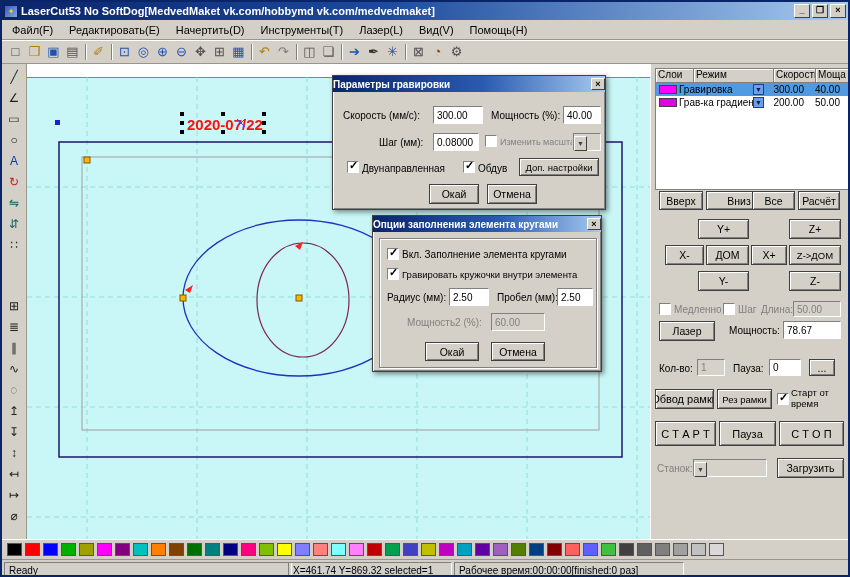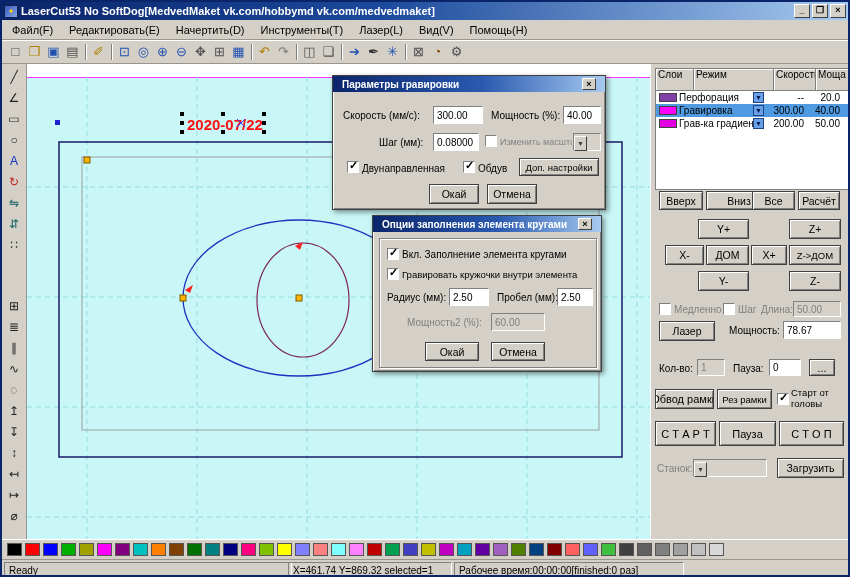--- a/index.html
+++ b/index.html
@@ -27,7 +27,7 @@
   
   .right-panel{position:absolute;left:648px;top:62px;width:202px;height:475px;background:#d4d0c8;border-left:1px solid #fff;}
   .layers-table{position:absolute;left:4px;top:4px;width:194px;height:122px;background:#fff;border:1px solid #808080;overflow:hidden;}
-  .lt-header{display:flex;height:22px;background:#d4d0c8;font-size:10px;}
+  .lt-header{display:flex;height:14px;background:#d4d0c8;font-size:10px;}
   .lt-h{border-right:1px solid #808080;border-bottom:1px solid #808080;box-shadow:inset 1px 1px 0 #fff;padding:0 2px;white-space:nowrap;overflow:hidden;}
   .layer-row{display:flex;align-items:center;height:13px;font-size:10px;white-space:nowrap;}
   .layer-row.selected{background:#4f9ae0;}

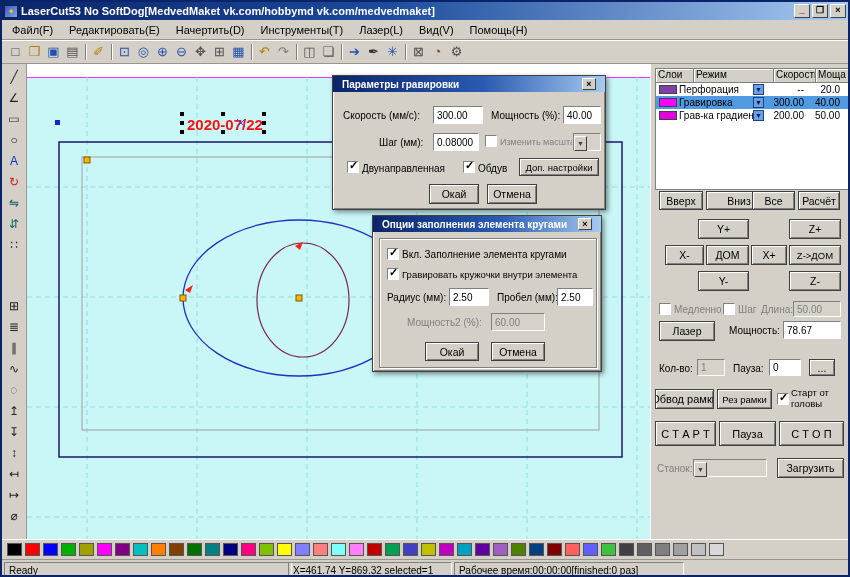--- a/index.html
+++ b/index.html
@@ -50,7 +50,7 @@
   .combo .combo-arrow{width:13px;background:#d4d0c8;border:1px solid #808080;border-color:#fff #404040 #404040 #fff;font-size:7px;line-height:13px;text-align:center;color:#404040;flex:none;}
   
   .dialog{position:absolute;background:#d4d0c8;border:1px solid #404040;box-shadow:2px 2px 5px rgba(0,0,0,.45),inset 1px 1px 0 #fff,inset -1px -1px 0 #808080;}
-  .dialog-title{height:16px;background:linear-gradient(90deg,#0a246a,#2a5ab0 55%,#a6caf0);color:#fff;font-weight:bold;font-size:10px;display:flex;align-items:center;padding:0 9px;}
+  .dialog-title{height:16px;background:linear-gradient(90deg,#0a246a,#2a5ab0 55%,#a6caf0);color:#fff;font-weight:bold;font-size:10px;display:flex;align-items:center;padding:0 0;}
   .dialog-title .dlg-close{margin-left:auto;width:14px;height:12px;background:#d4d0c8;color:#000;border:1px solid;border-color:#fff #404040 #404040 #fff;font-size:9px;line-height:10px;text-align:center;font-weight:bold;}
   #dialog-engrave{left:330px;top:73px;width:274px;height:135px;z-index:10;}
   #dialog-circles{left:370px;top:213px;width:230px;height:157px;z-index:11;}

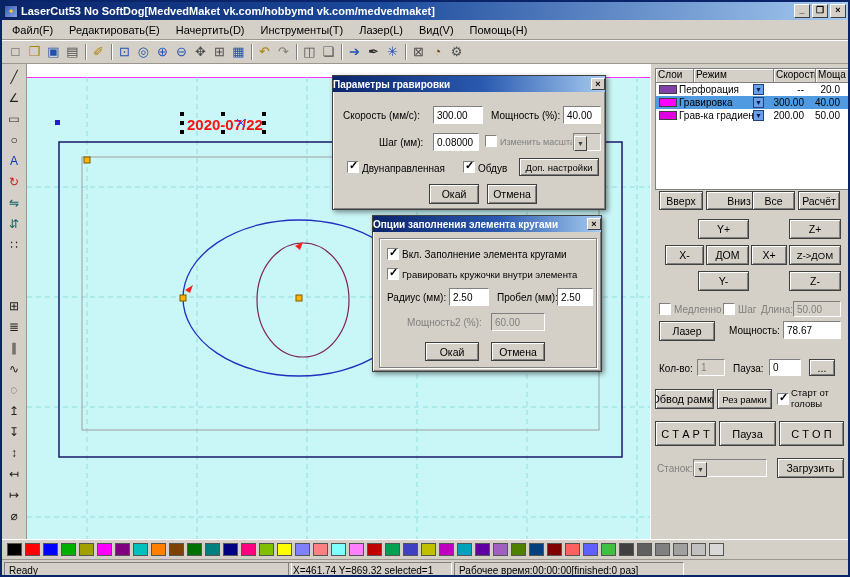--- a/index.html
+++ b/index.html
@@ -198,13 +198,6 @@
         <div class="lt-h" style="width:32px;border-right:none">Моща</div>
       </div>
       <div id="layer-rows">
-          <div class="layer-row">
-            <span class="layer-swatch" style="background: rgb(128, 64, 168);"></span>
-            <span class="layer-mode">Перфорация</span>
-            <span class="layer-dd">▼</span>
-            <span class="layer-speed">--</span>
-            <span class="layer-power">20.0</span>
-          </div>
           <div class="layer-row selected">
             <span class="layer-swatch" style="background: rgb(255, 0, 255);"></span>
             <span class="layer-mode">Гравировка</span>

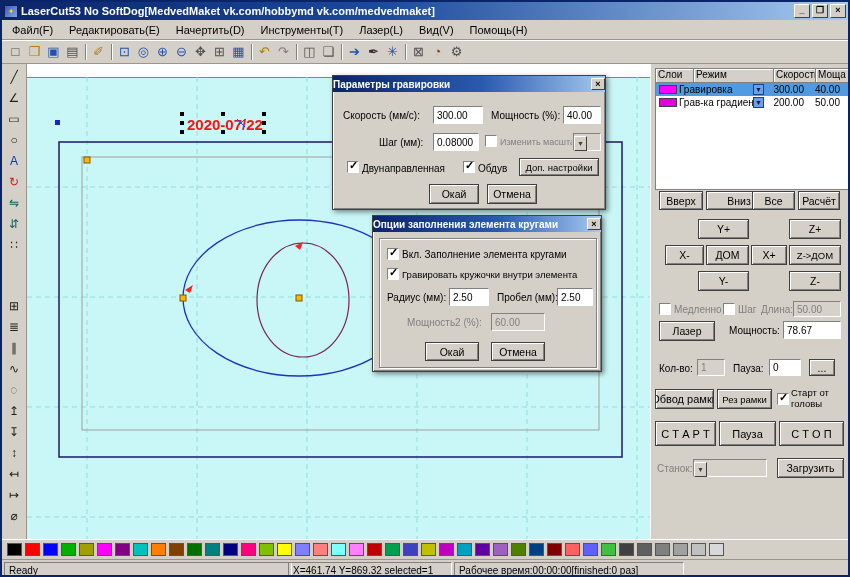--- a/index.html
+++ b/index.html
@@ -250,7 +250,7 @@
     <div class="btn" style="left:66px;top:325px;width:55px;height:20px;font-size:9.5px">Рез рамки</div>
     <span class="cb checked" style="left:126px;top:329px"></span>
     <span class="lbl" style="left:140px;top:323px;font-size:9.5px">Старт от</span>
-    <span class="lbl" style="left:140px;top:334px;font-size:9.5px">головы</span>
+    <span class="lbl" style="left:140px;top:334px;font-size:9.5px">время</span>
 
     <div class="btn" style="left:4px;top:357px;width:61px;height:25px;font-size:11px">С Т А Р Т</div>
     <div class="btn" style="left:68px;top:357px;width:57px;height:25px;font-size:11px">Пауза</div>

